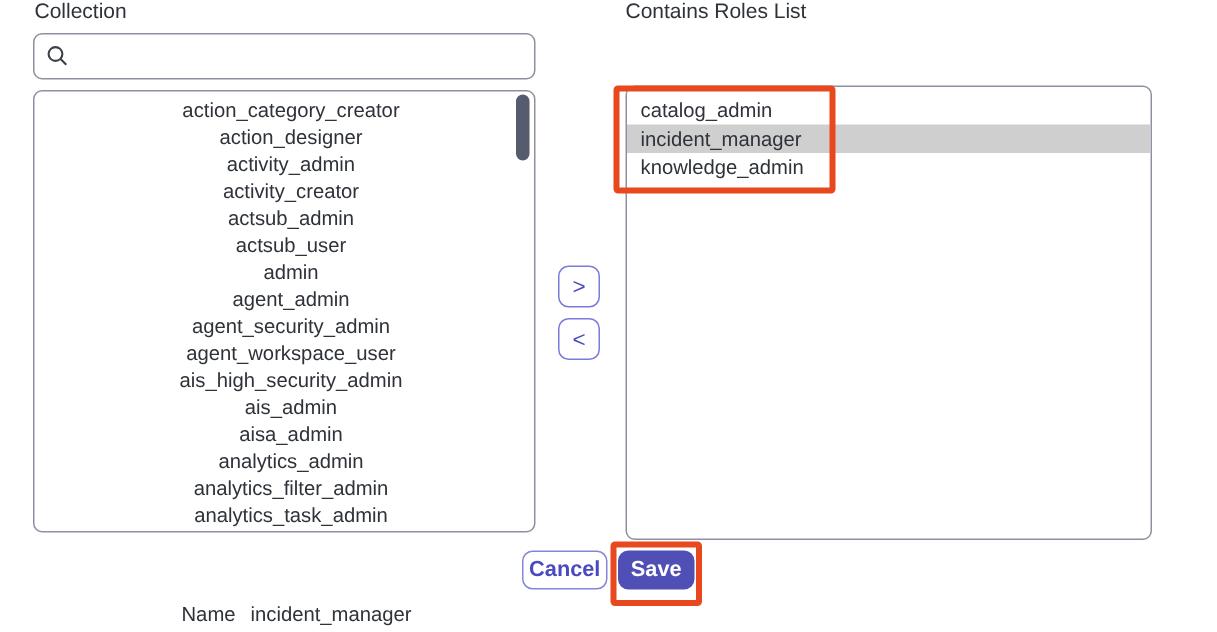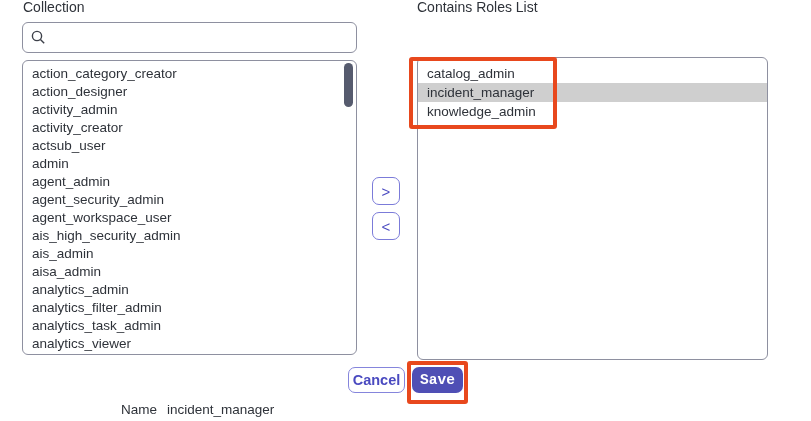--- a/index.html
+++ b/index.html
@@ -20,7 +20,7 @@
   
   .listbox { position:absolute; background:#fff; border:1px solid #8e90a0;
     border-radius:6px; overflow:hidden; }
-  .listbox.left  { left:22px;  top:60px; width:335px; height:295px; padding-top:4px; }
+  .listbox.left  { left:22px;  top:60px; width:335px; height:295px; padding-top:4px;text-align:center; }
   .listbox.right { left:417px; top:57px; width:351px; height:303px; padding-top:6px; }
   .listbox.left  .list-item { height:18px; line-height:18px; }
   .listbox.right .list-item { height:19px; line-height:19px; }

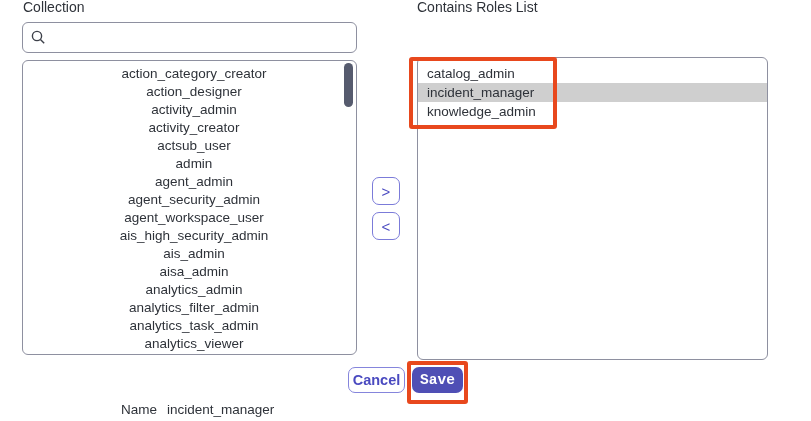--- a/index.html
+++ b/index.html
@@ -79,6 +79,7 @@
       <div class="list-item">action_designer</div>
       <div class="list-item">activity_admin</div>
       <div class="list-item">activity_creator</div>
+      <div class="list-item">actsub_admin</div>
       <div class="list-item">actsub_user</div>
       <div class="list-item">admin</div>
       <div class="list-item">agent_admin</div>

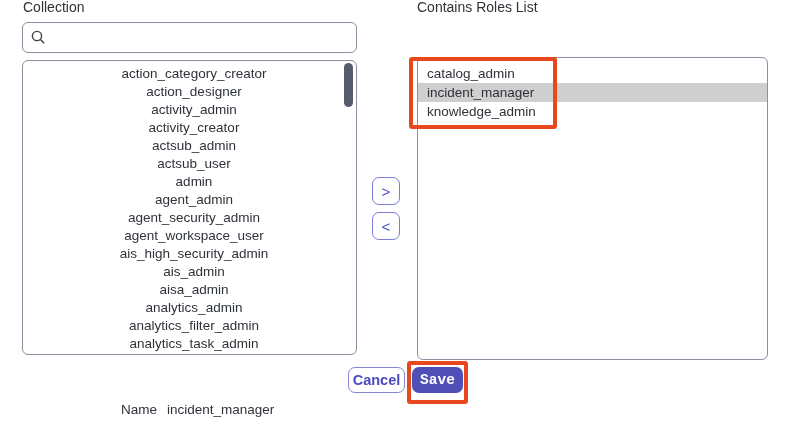--- a/index.html
+++ b/index.html
@@ -45,7 +45,7 @@
   .btn.cancel { left:348px; width:57px; background:#fff;
     border:1.5px solid #8585dc; color:var(--accent); }
   .btn.save { left:412px; width:51px; background:var(--save-bg);
-    border:none; color:#ffffff;font-family:Liberation Mono, monospace; }
+    border:none; color:#ffffff; }
 
   
   .annotation { position:absolute; border:4px solid var(--annotation);

